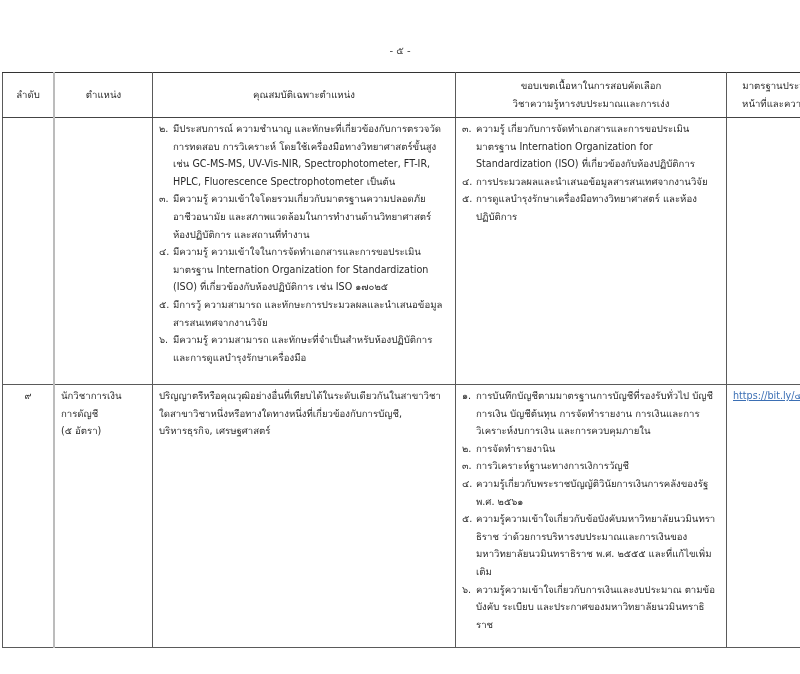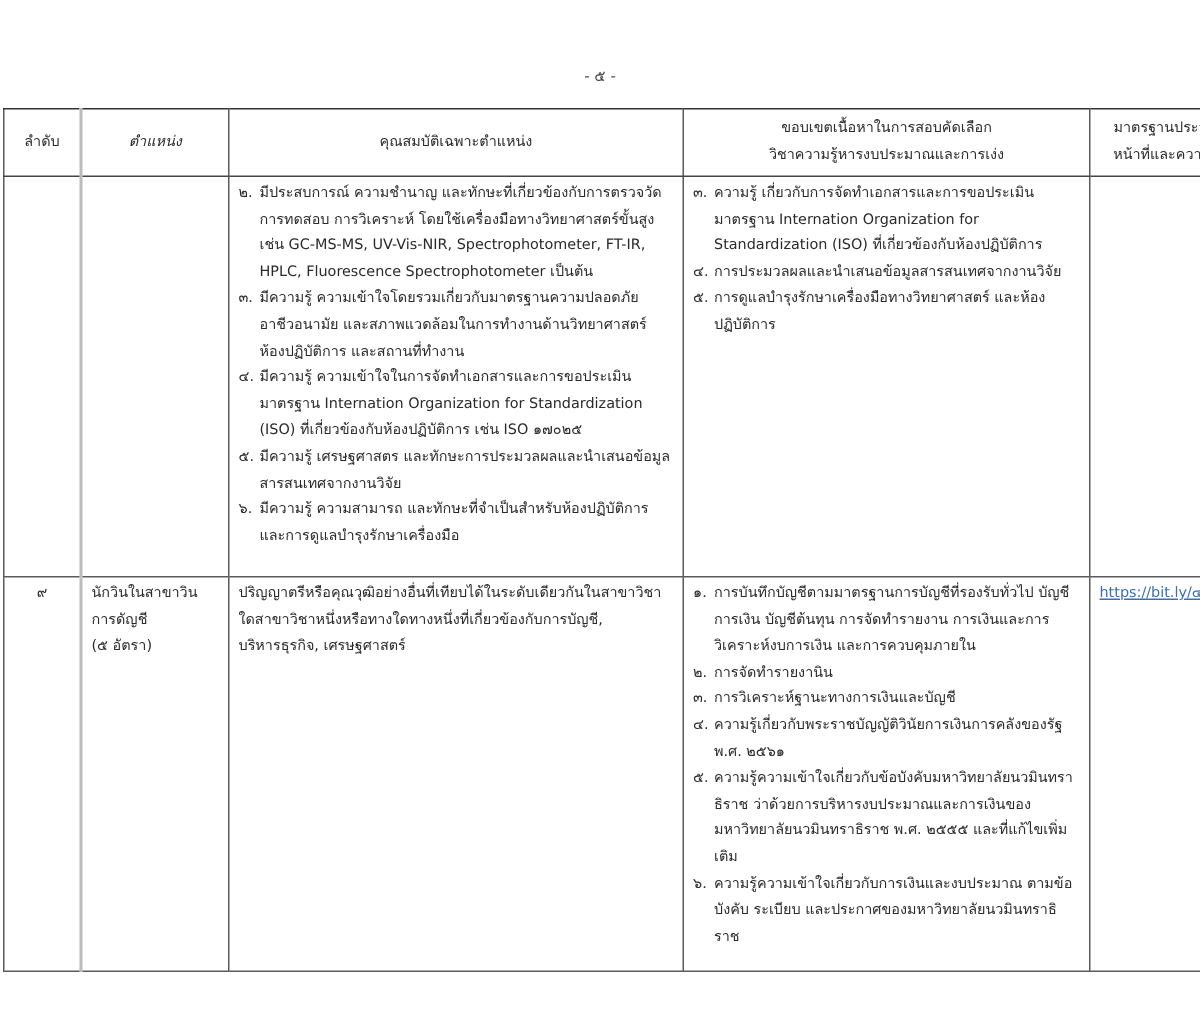--- a/index.html
+++ b/index.html
@@ -27,7 +27,7 @@
   }
   table.main td.thin, table.main th.thin { border-right: 2px solid #bcbcbc; }
   .col1 { width: 38px; margin-top: 46px; }
-  .col2 { width: 85px; font-style: italic; }
+  .col2 { width: 85px; }
   .col3 { width: 290px; border-radius: 21px; }
   .col4 { width: 258px; }
   .col5 { width: 125px; }

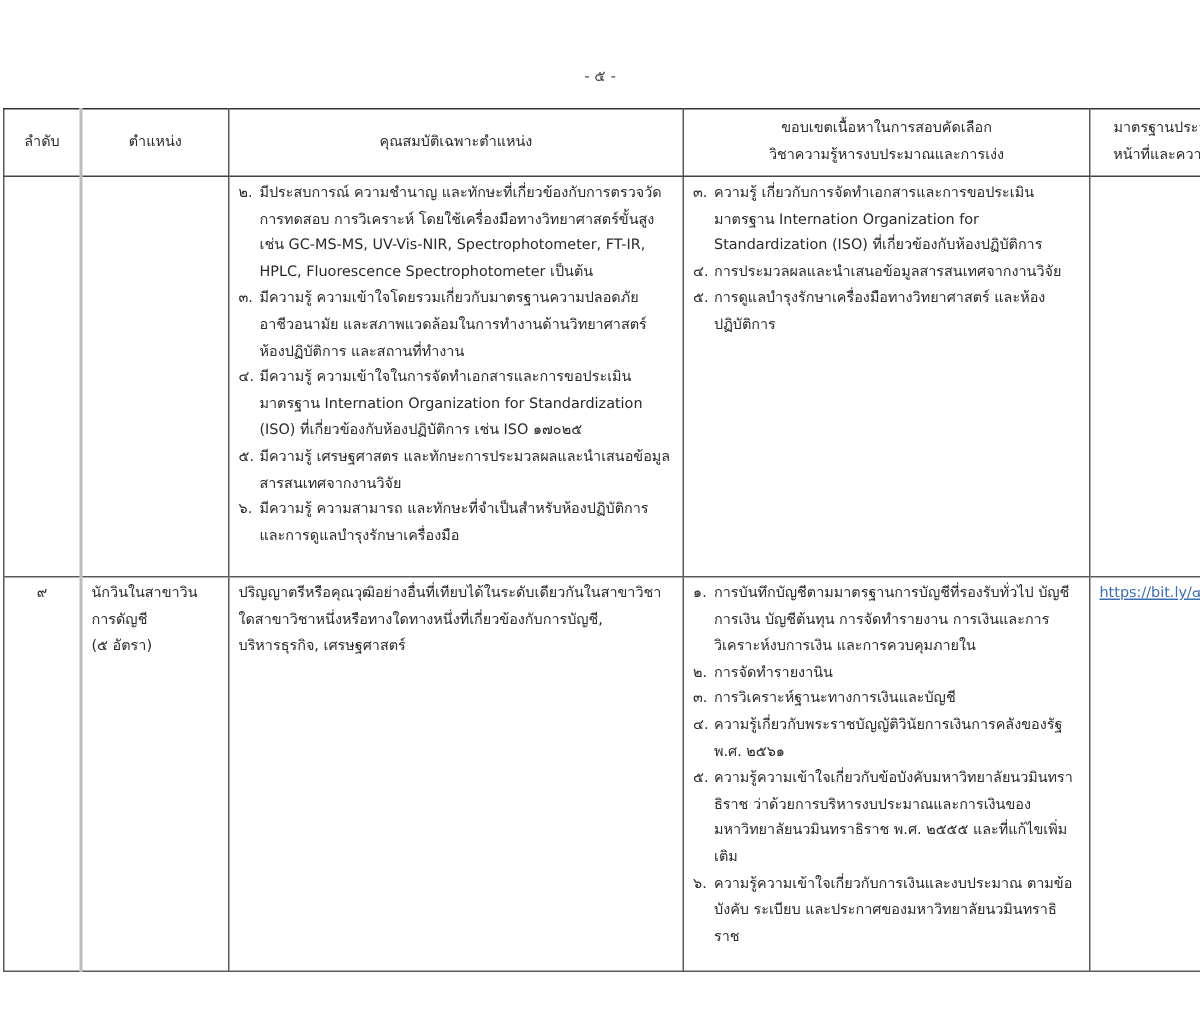--- a/index.html
+++ b/index.html
@@ -70,7 +70,7 @@
           <li><span class="num">๒.</span><span>มีประสบการณ์ ความชำนาญ และทักษะที่เกี่ยวข้องกับการตรวจวัด การทดสอบ การวิเคราะห์ โดยใช้เครื่องมือทางวิทยาศาสตร์ขั้นสูง เช่น GC-MS-MS, UV-Vis-NIR, Spectrophotometer, FT-IR, HPLC, Fluorescence Spectrophotometer เป็นต้น</span></li>
           <li><span class="num">๓.</span><span>มีความรู้ ความเข้าใจโดยรวมเกี่ยวกับมาตรฐานความปลอดภัย อาชีวอนามัย และสภาพแวดล้อมในการทำงานด้านวิทยาศาสตร์ ห้องปฏิบัติการ และสถานที่ทำงาน</span></li>
           <li><span class="num">๔.</span><span>มีความรู้ ความเข้าใจในการจัดทำเอกสารและการขอประเมินมาตรฐาน Internation Organization for Standardization (ISO) ที่เกี่ยวข้องกับห้องปฏิบัติการ เช่น ISO ๑๗๐๒๕</span></li>
-          <li><span class="num">๕.</span><span>มีความรู้ เศรษฐศาสตร และทักษะการประมวลผลและนำเสนอข้อมูลสารสนเทศจากงานวิจัย</span></li>
+          <li><span class="num">๕.</span><span>มีการวู้ ความสามารถ และทักษะการประมวลผลและนำเสนอข้อมูลสารสนเทศจากงานวิจัย</span></li>
           <li><span class="num">๖.</span><span>มีความรู้ ความสามารถ และทักษะที่จำเป็นสำหรับห้องปฏิบัติการ และการดูแลบำรุงรักษาเครื่องมือ</span></li>
         </ul>
       </td>

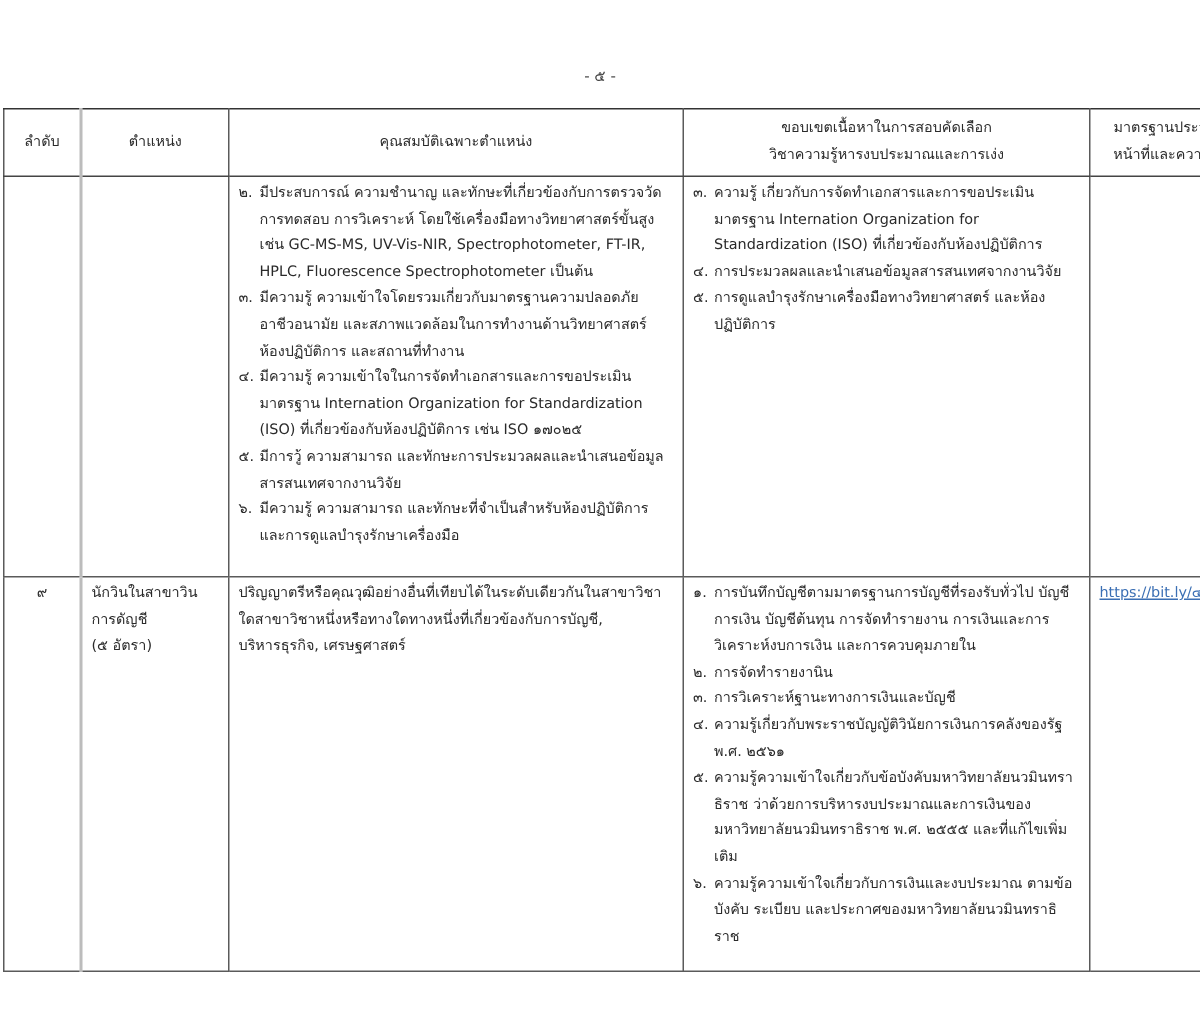--- a/index.html
+++ b/index.html
@@ -86,7 +86,7 @@
     <tr class="row2">
       <td class="thin c-center">๙</td>
       <td>
-        <span class="pos-line">นักวินในสาขาวิน</span>
+        <span class="pos-line">นักวิชาการเงิน</span>
         <span class="pos-line">การดัญชี</span>
         <span class="pos-line">(๕ อัตรา)</span>
       </td>

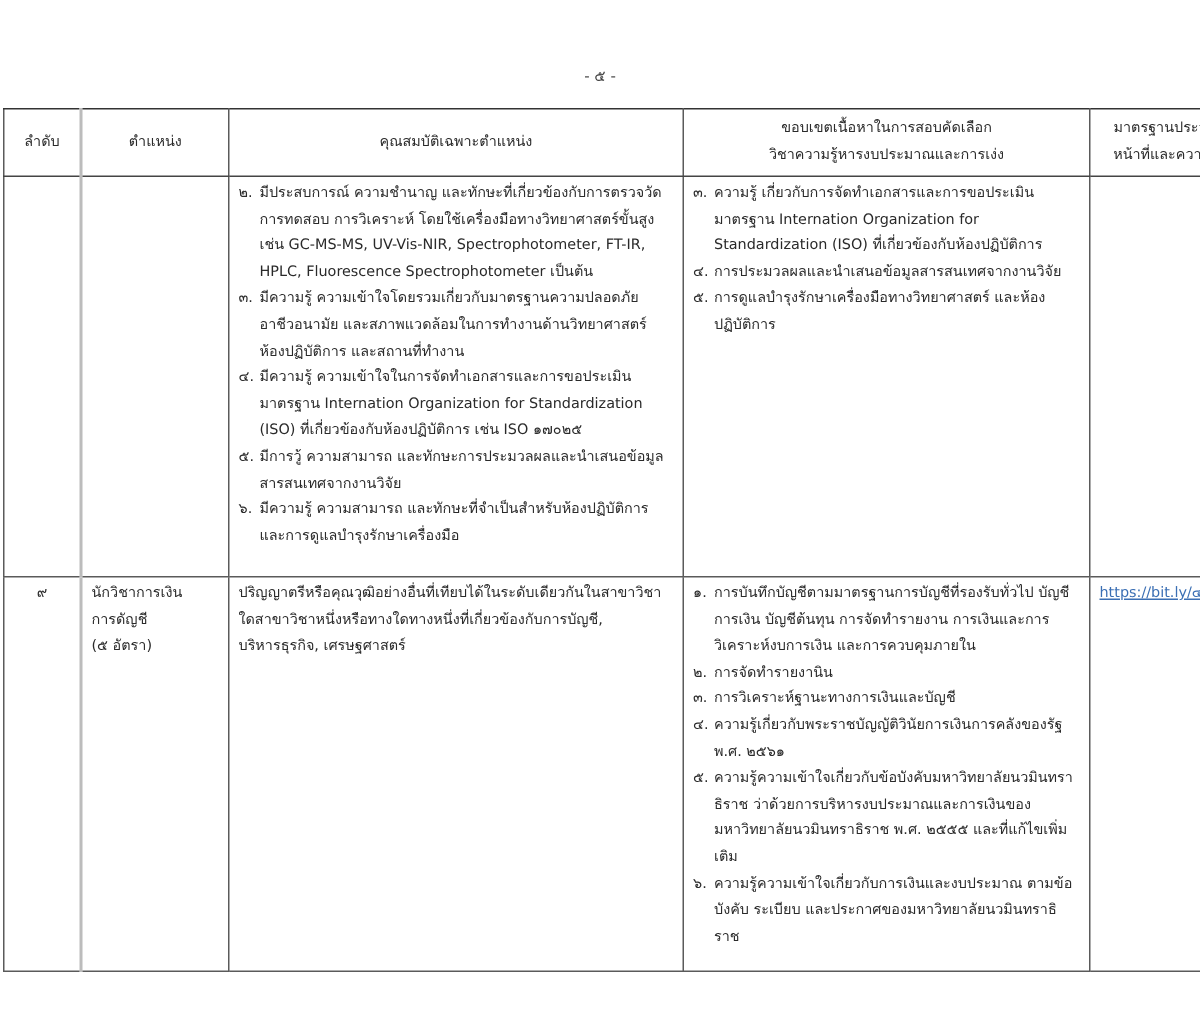--- a/index.html
+++ b/index.html
@@ -95,7 +95,7 @@
         <ul class="items">
           <li><span class="num">๑.</span><span>การบันทึกบัญชีตามมาตรฐานการบัญชีที่รองรับทั่วไป บัญชีการเงิน บัญชีต้นทุน การจัดทำรายงาน การเงินและการวิเคราะห์งบการเงิน และการควบคุมภายใน</span></li>
           <li><span class="num">๒.</span><span>การจัดทำรายงานิน</span></li>
-          <li><span class="num">๓.</span><span>การวิเคราะห์ฐานะทางการเงินและบัญชี</span></li>
+          <li><span class="num">๓.</span><span>การวิเคราะห์ฐานะทางการเงิการวัญชี</span></li>
           <li><span class="num">๔.</span><span>ความรู้เกี่ยวกับพระราชบัญญัติวินัยการเงินการคลังของรัฐ พ.ศ. ๒๕๖๑</span></li>
           <li><span class="num">๕.</span><span>ความรู้ความเข้าใจเกี่ยวกับข้อบังคับมหาวิทยาลัยนวมินทราธิราช ว่าด้วยการบริหารงบประมาณและการเงินของมหาวิทยาลัยนวมินทราธิราช พ.ศ. ๒๕๕๕ และที่แก้ไขเพิ่มเติม</span></li>
           <li><span class="num">๖.</span><span>ความรู้ความเข้าใจเกี่ยวกับการเงินและงบประมาณ ตามข้อบังคับ ระเบียบ และประกาศของมหาวิทยาลัยนวมินทราธิราช</span></li>

